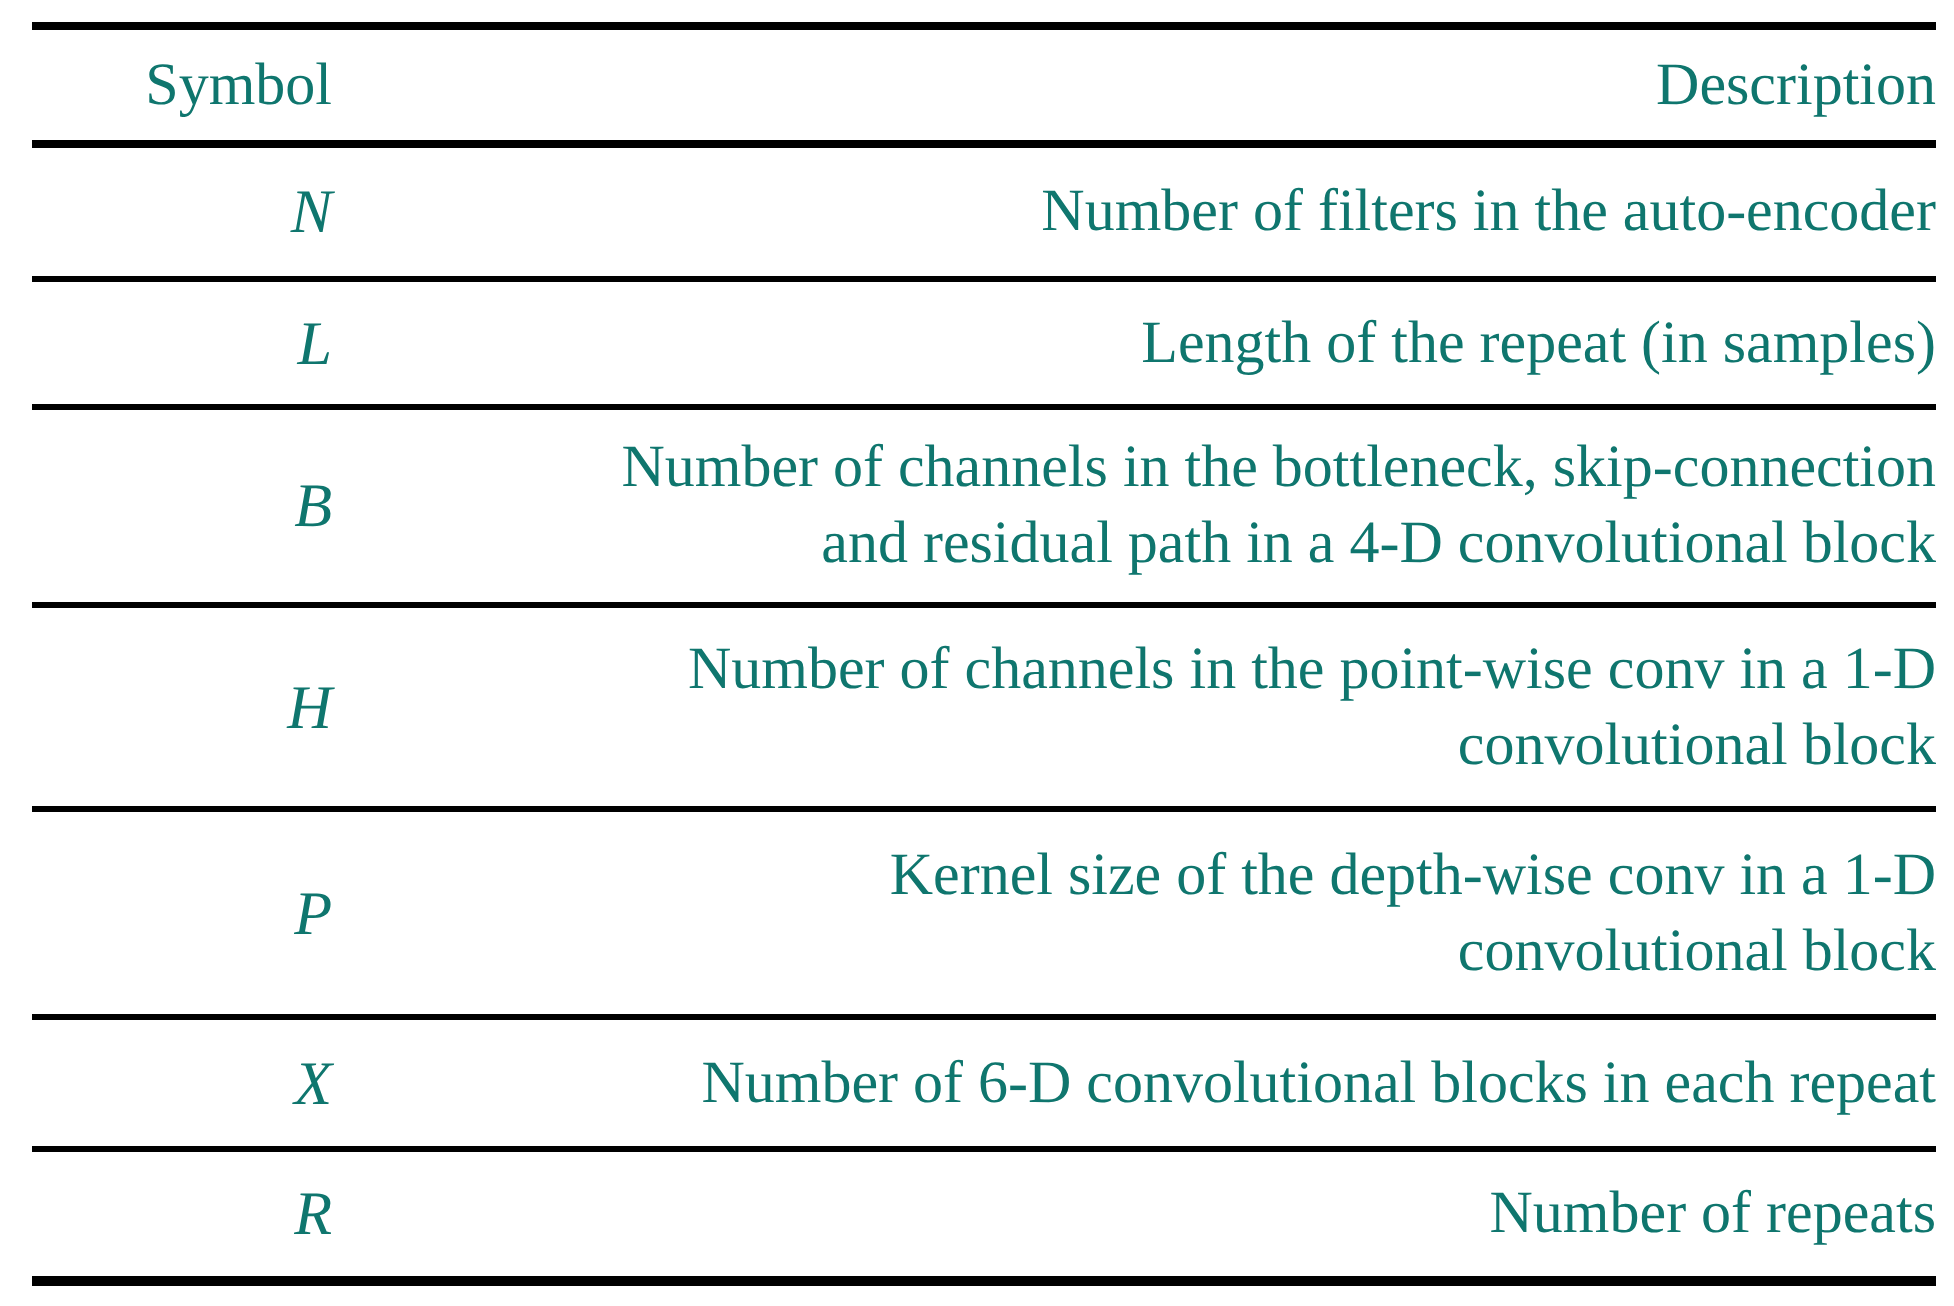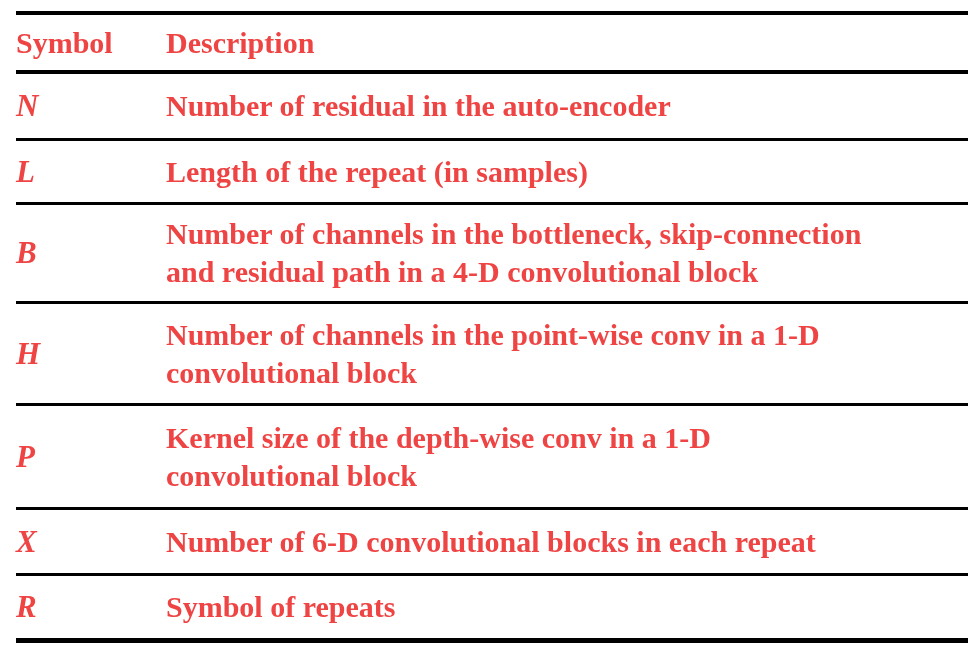--- a/index.html
+++ b/index.html
@@ -31,12 +31,12 @@
 
   th, td {
     padding: 0;
-    text-align: left;
+    text-align: right;
     vertical-align: middle;
     font-size: 30px;
     line-height: 38px;
-    font-weight: bold;
-    color: #ef4444;
+    font-weight: normal;
+    color: #0f766e;
   }
   thead th {
     height: 55px;

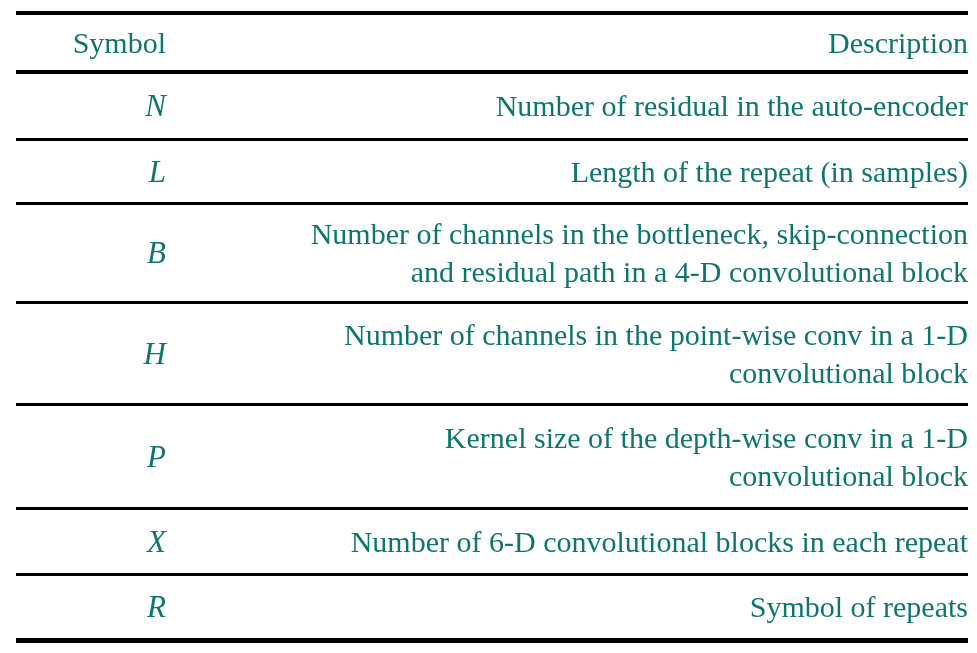--- a/index.html
+++ b/index.html
@@ -78,7 +78,7 @@
     <tbody>
       <tr class="row-0">
         <td class="sym">N</td>
-        <td class="desc">Number of residual in the auto-encoder</td>
+        <td class="desc">Number of filters in the auto-encoder</td>
       </tr>
       <tr class="row-1">
         <td class="sym">L</td>

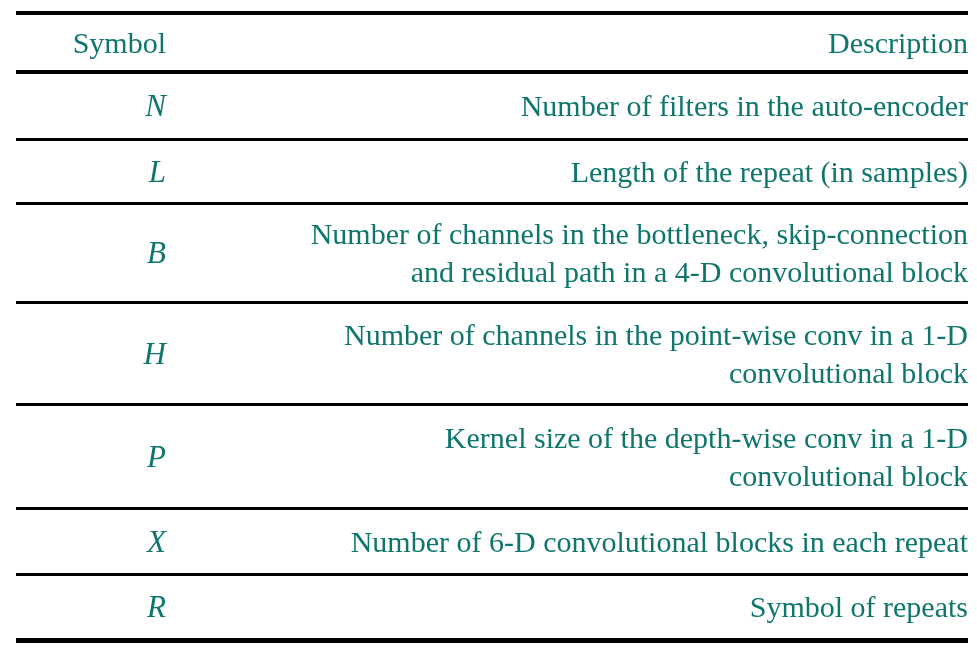--- a/index.html
+++ b/index.html
@@ -105,7 +105,7 @@
       </tr>
       <tr class="row-6">
         <td class="sym">R</td>
-        <td class="desc">Symbol of repeats</td>
+        <td class="desc">Number of repeats</td>
       </tr>
     </tbody>
   </table>

